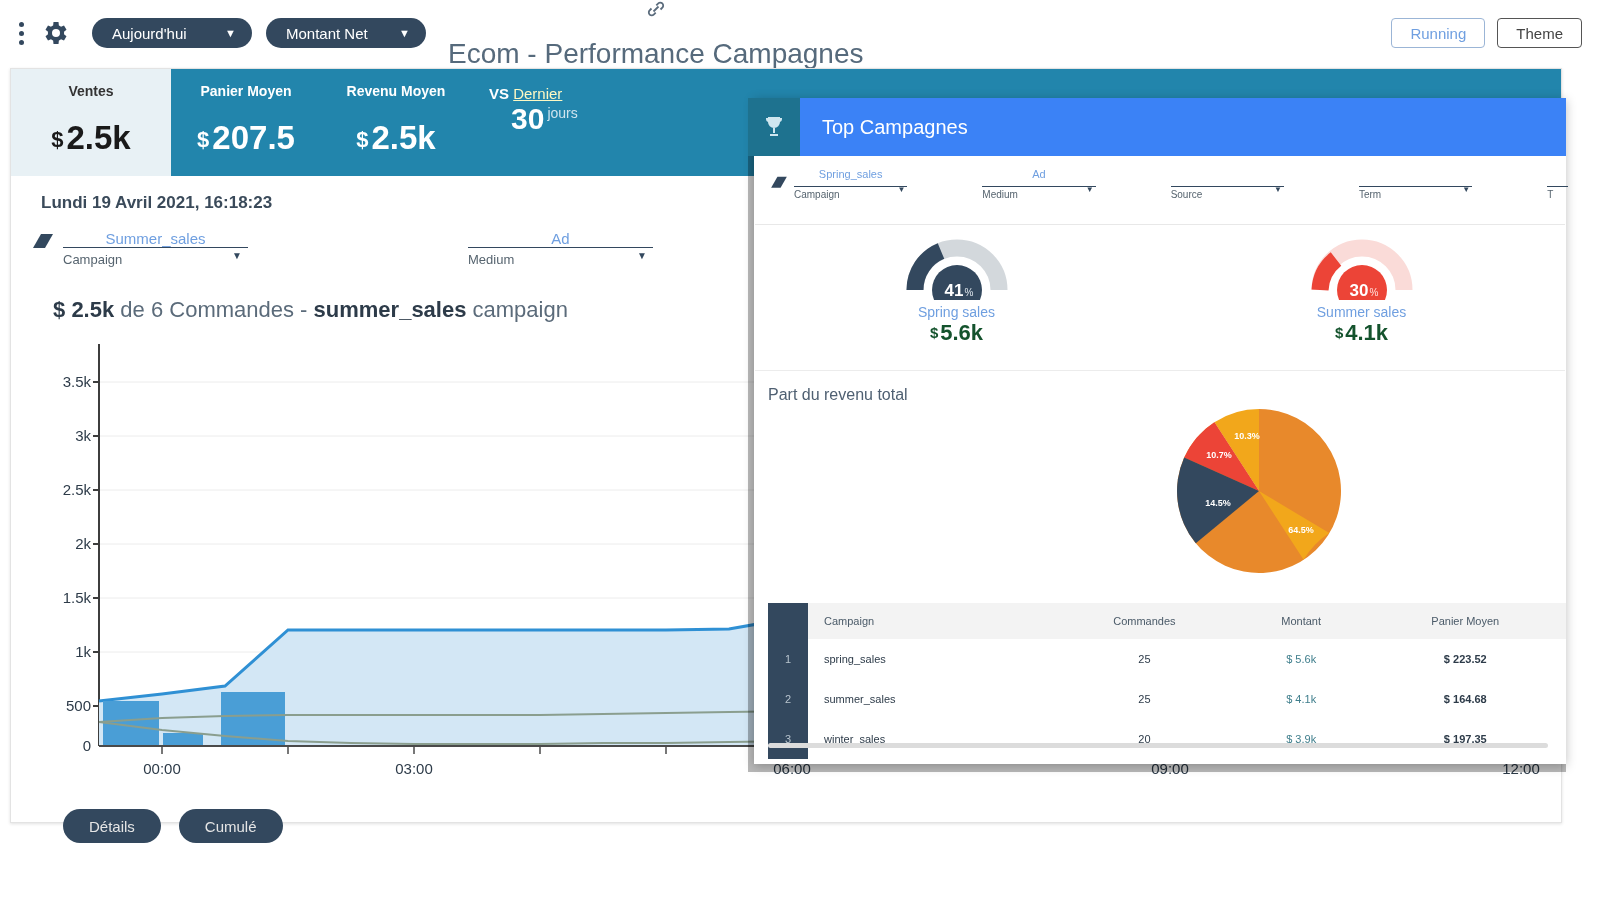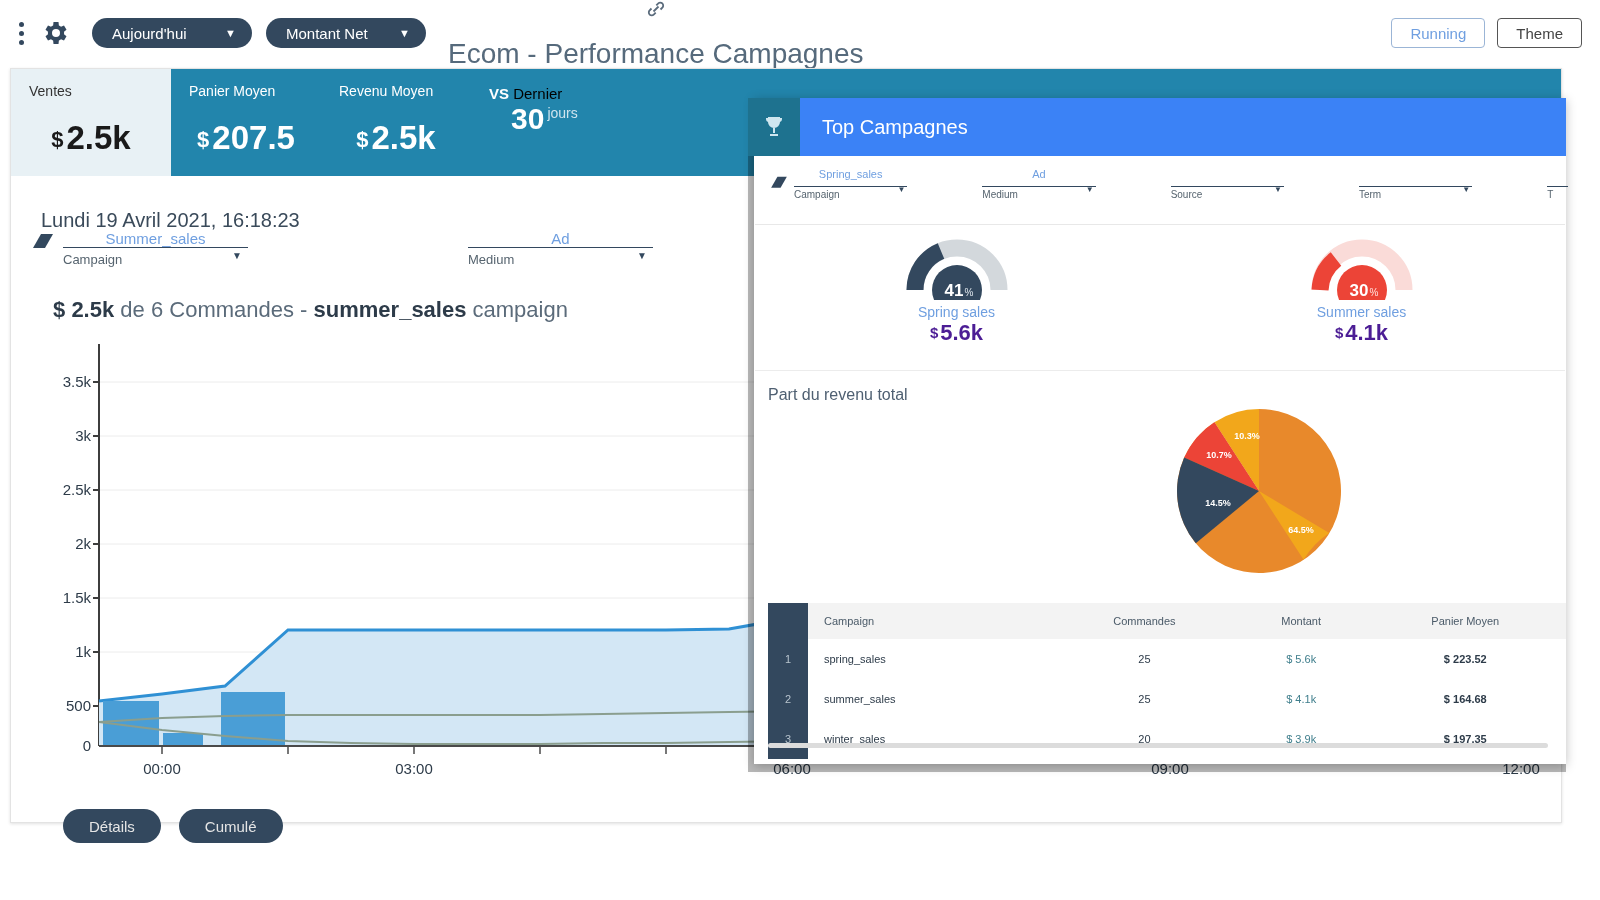--- a/index.html
+++ b/index.html
@@ -54,7 +54,7 @@
     position:relative; padding:14px 18px 0 18px; color:#fff; min-width:150px;
   }
   .kpi.active { background:#e8f1f5; color:#1a1a1a; width:160px; }
-  .kpi .k-label { font-size:14px; font-weight:400; }
+  .kpi .k-label { font-size:14px; text-align:center; font-weight:700; }
   .kpi.active .k-label { color:#333; }
   .kpi .k-value { font-size:33px; font-weight:700; text-align:center; margin-top:20px; white-space:nowrap;}
   .kpi .k-value .cur { font-size:22px; font-weight:700; vertical-align:2px; margin-right:3px;}

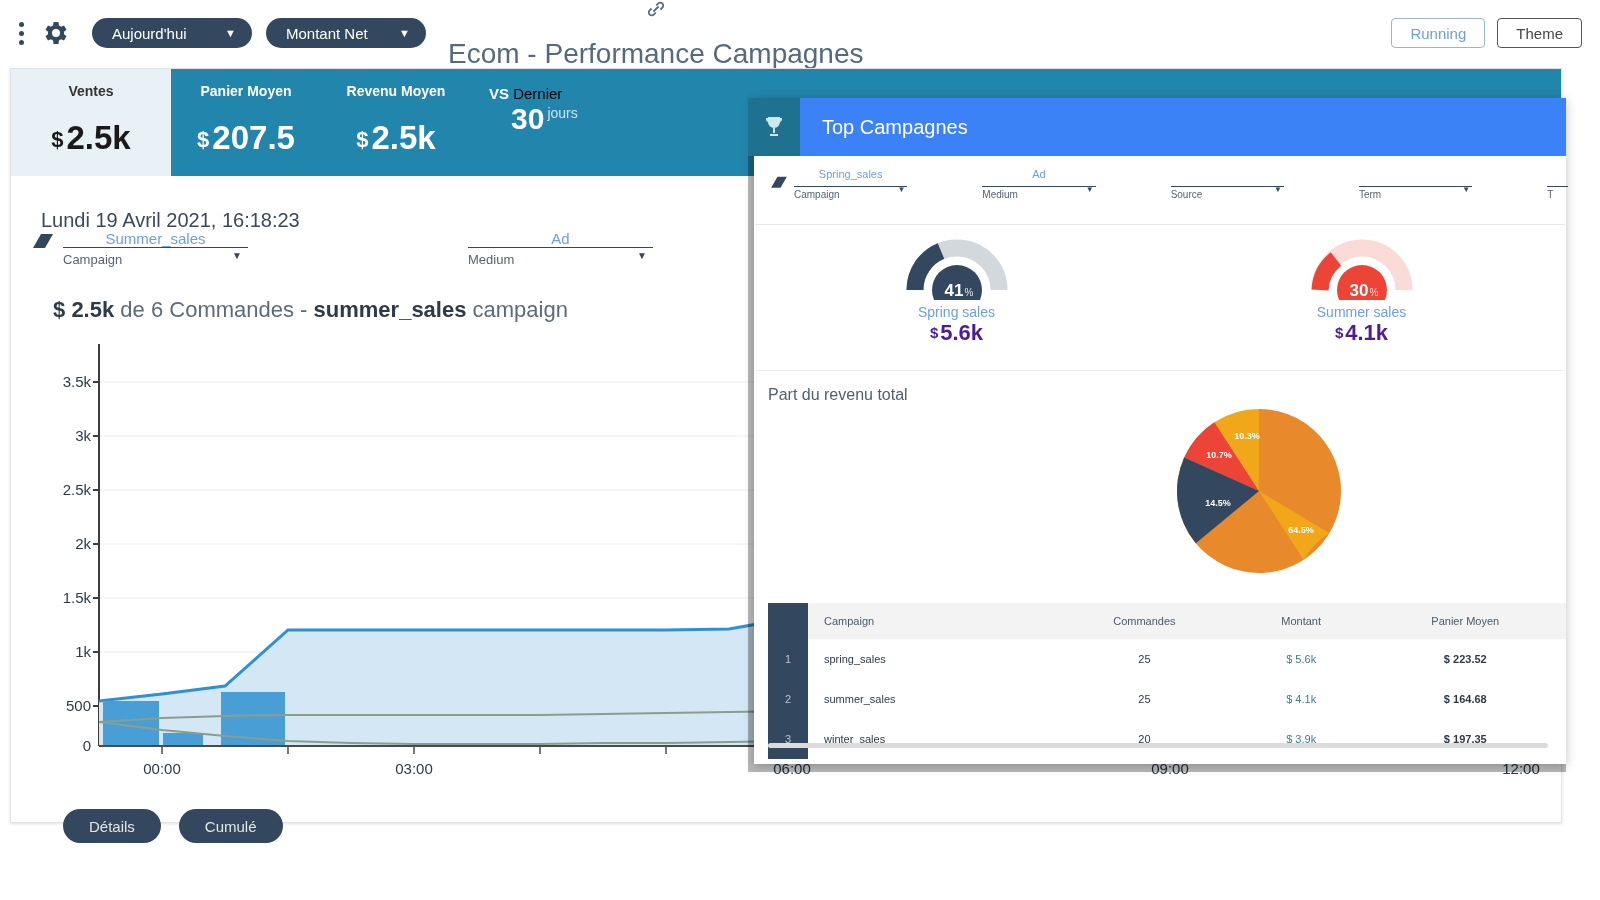--- a/index.html
+++ b/index.html
@@ -61,7 +61,7 @@
   .kpi.vs { padding-top:16px; min-width:200px; }
   .kpi.vs .vs-line { font-size:15px; }
   .kpi.vs .vs-line b { font-weight:700; }
-  .kpi.vs .vs-line span { color:#000000; }
+  .kpi.vs .vs-line span { color:#fef9c3;text-decoration:underline; }
   .kpi.vs .vs-num { font-size:30px; font-weight:700; margin-top:0; padding-left:22px; }
   .kpi.vs .vs-num sup { font-size:14px; font-weight:400; color:#cfe4ee; margin-left:3px; }
 

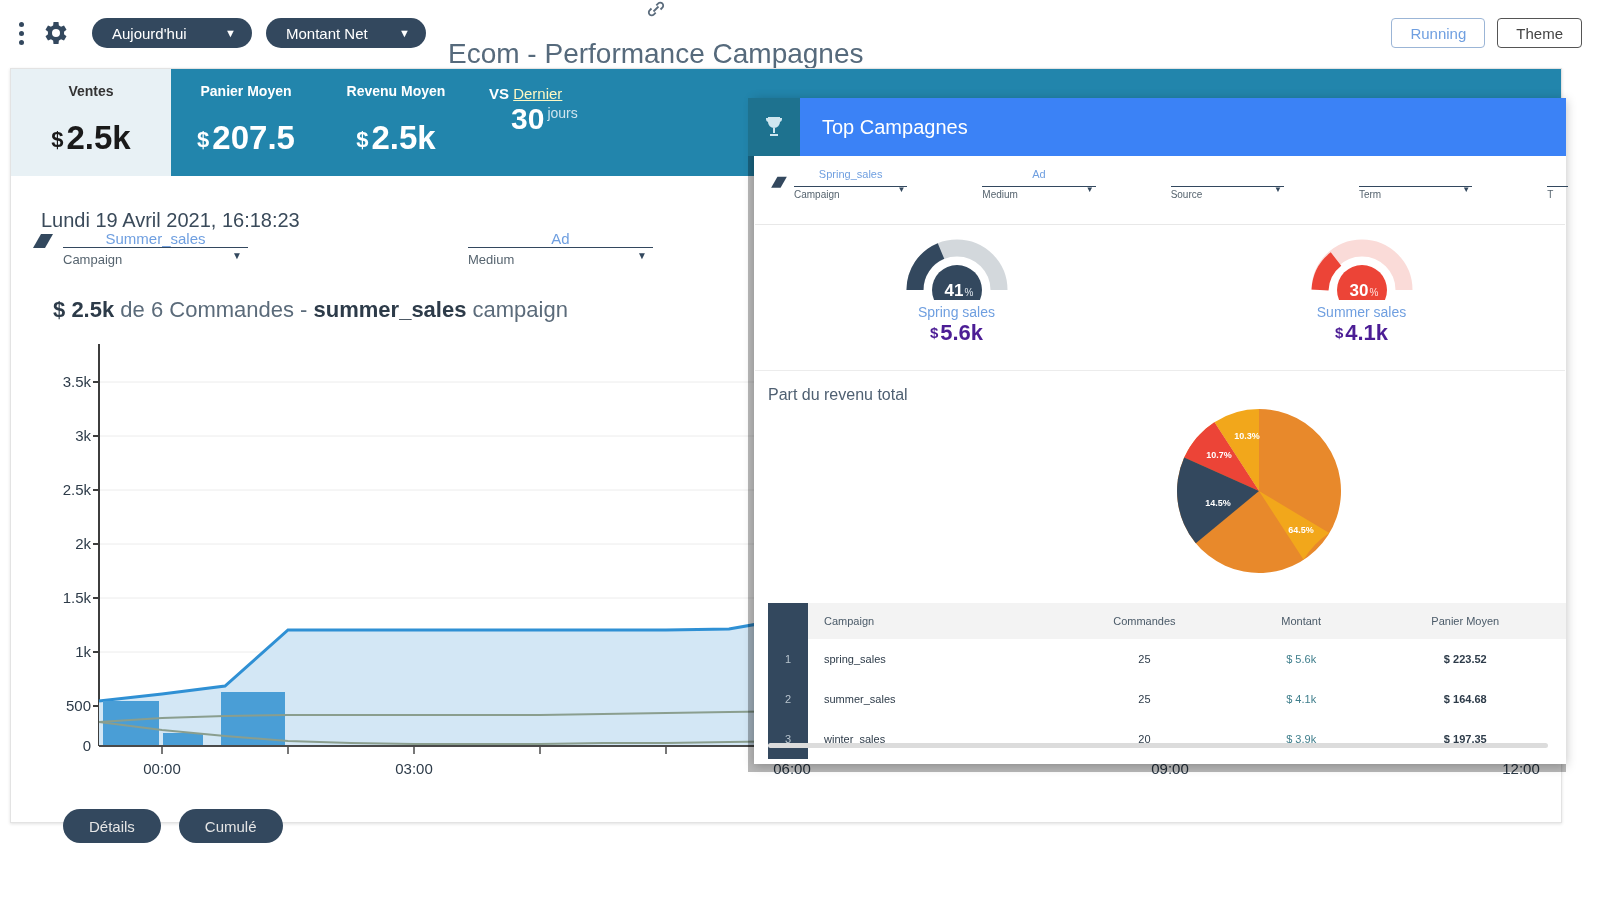--- a/index.html
+++ b/index.html
@@ -66,7 +66,7 @@
   .kpi.vs .vs-num sup { font-size:14px; font-weight:400; color:#cfe4ee; margin-left:3px; }
 
   
-  .stamp { position:absolute; left:30px; top:140px; font-size:20px; color:#3a4a5a; }
+  .stamp { position:absolute; left:30px; top:124px; font-size:17px; color:#3a4a5a;font-weight:bold; }
   .filter-row { position:absolute; left:18px; top:152px; width:1530px; height:62px; display:flex; align-items:flex-start; }
   .eraser { width:34px; height:34px; margin-top:10px; flex:0 0 auto; }
   .eraser svg { width:28px; height:22px; }

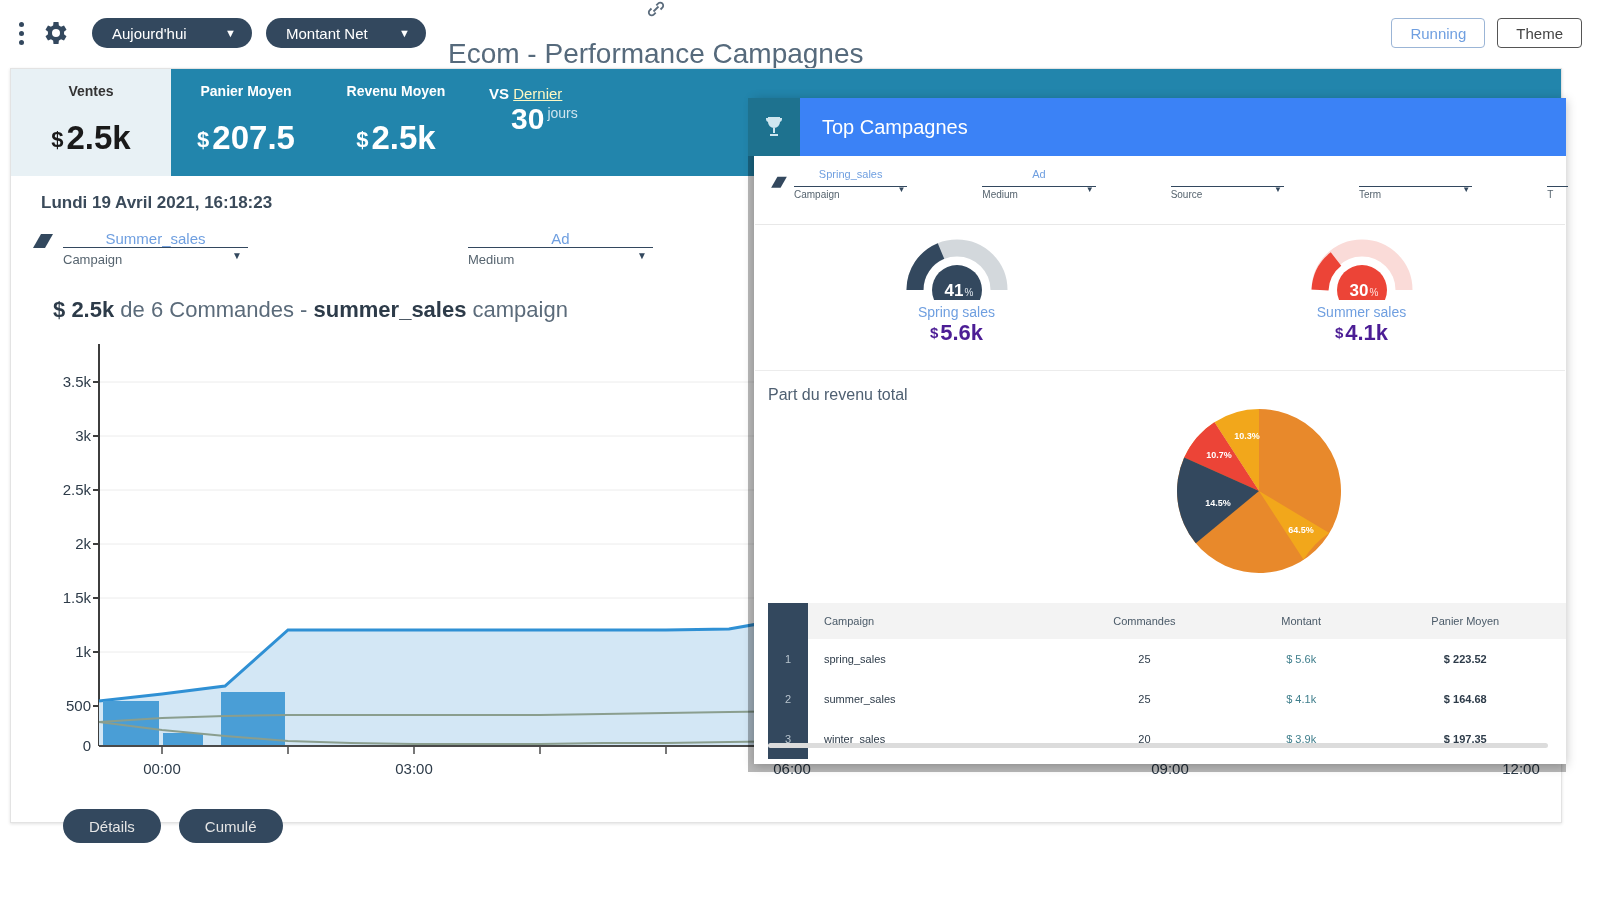--- a/index.html
+++ b/index.html
@@ -116,7 +116,7 @@
   .gauge-col { flex:1; display:flex; flex-direction:column; align-items:center; }
   .gauge-col svg { display:block; }
   .g-name { font-size:14px; color:#6f9fe0; margin-top:4px; }
-  .g-val { font-size:22px; font-weight:700; color:#4c1d95; }
+  .g-val { font-size:22px; font-weight:700; color:#14532d; }
   .g-val .cur { font-size:15px; vertical-align:2px; margin-right:2px; }
 
   .tc-sep2 { position:absolute; left:1px; top:272px; width:810px; height:1px; background:#ececec; }

